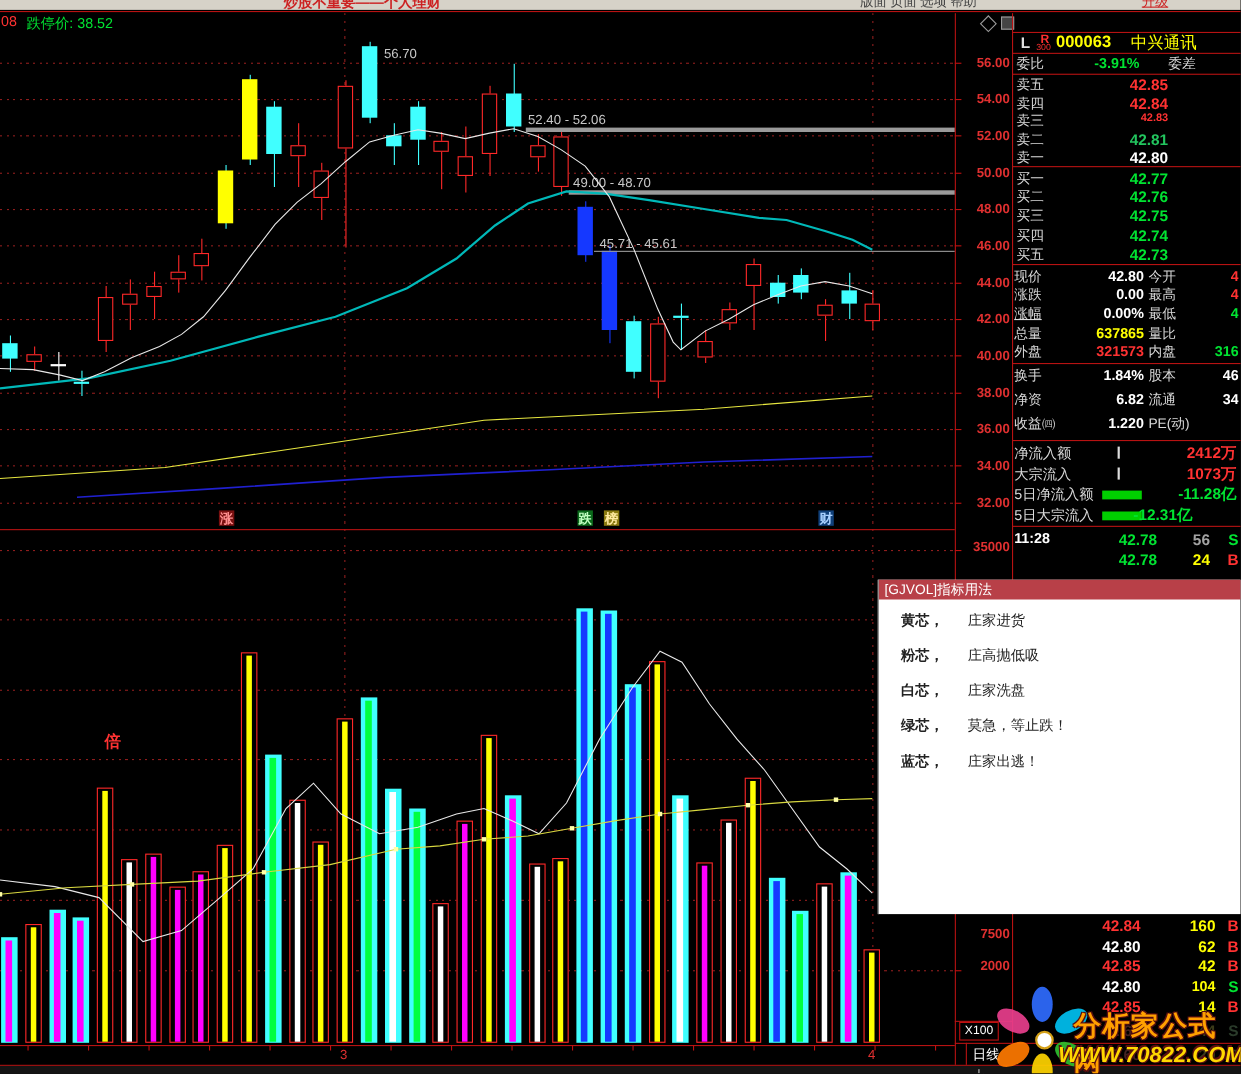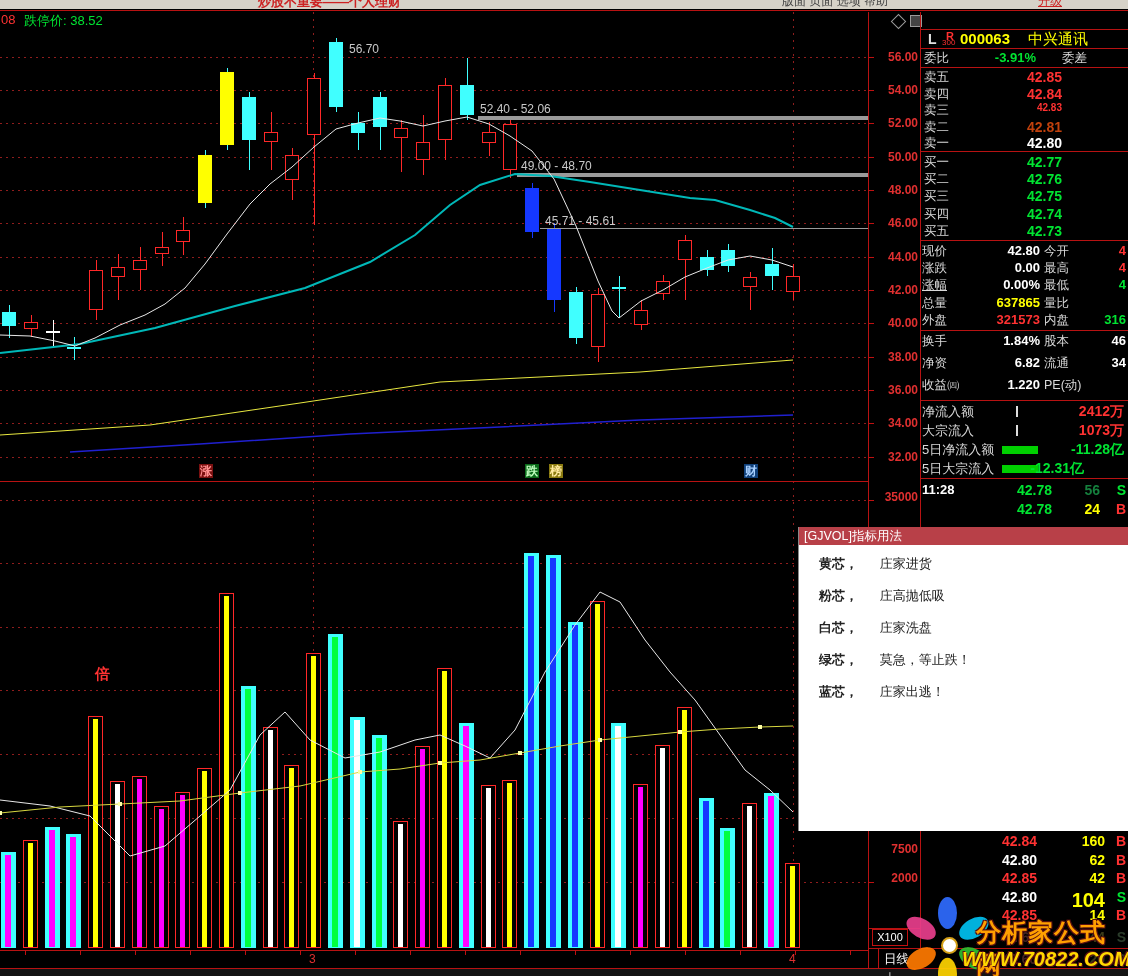--- a/index.html
+++ b/index.html
@@ -326,7 +326,7 @@
       </div>
       <div class="abs" style="left:920px;top:118.80000000000001px;width:208px;height:16px;">
         <span class="lbl" style="position:absolute;left:4px;">卖二</span>
-  <span class="val" style="position:absolute;right:66px;color:#c2410c;font-size:14px;">42.81</span>
+  <span class="val" style="position:absolute;right:66px;color:#22c55e;font-size:14px;">42.81</span>
       </div>
       <div class="abs" style="left:920px;top:135.4px;width:208px;height:16px;">
         <span class="lbl" style="position:absolute;left:4px;">卖一</span>

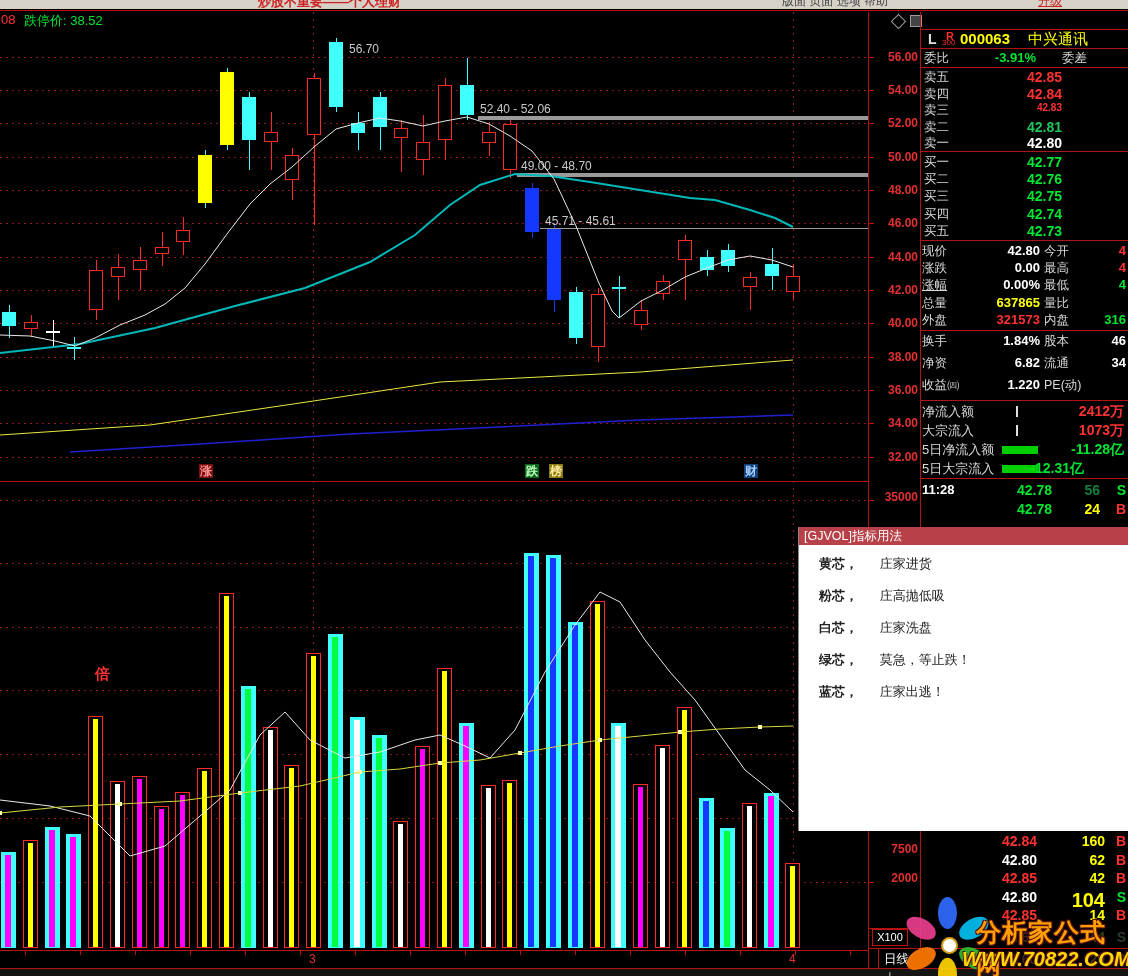--- a/index.html
+++ b/index.html
@@ -428,7 +428,7 @@
       <div class="abs" style="left:920px;top:482px;width:208px;height:18px;">
         <span style="position:absolute;left:2px;color:#fff;font-size:13px;font-weight:bold;">11:28</span>
   <span class="val" style="position:absolute;left:58px;width:74px;text-align:right;color:#00e432;font-size:14px;">42.78</span>
-  <span class="val" style="position:absolute;left:140px;width:40px;text-align:right;color:#15803d;font-size:14px;">56</span>
+  <span class="val" style="position:absolute;left:140px;width:40px;text-align:right;color:#a3a3a3;font-size:14px;">56</span>
   <span class="val" style="position:absolute;right:2px;color:#00e432;font-size:14px;">S</span>
       </div>
       <div class="abs" style="left:920px;top:501px;width:208px;height:18px;">

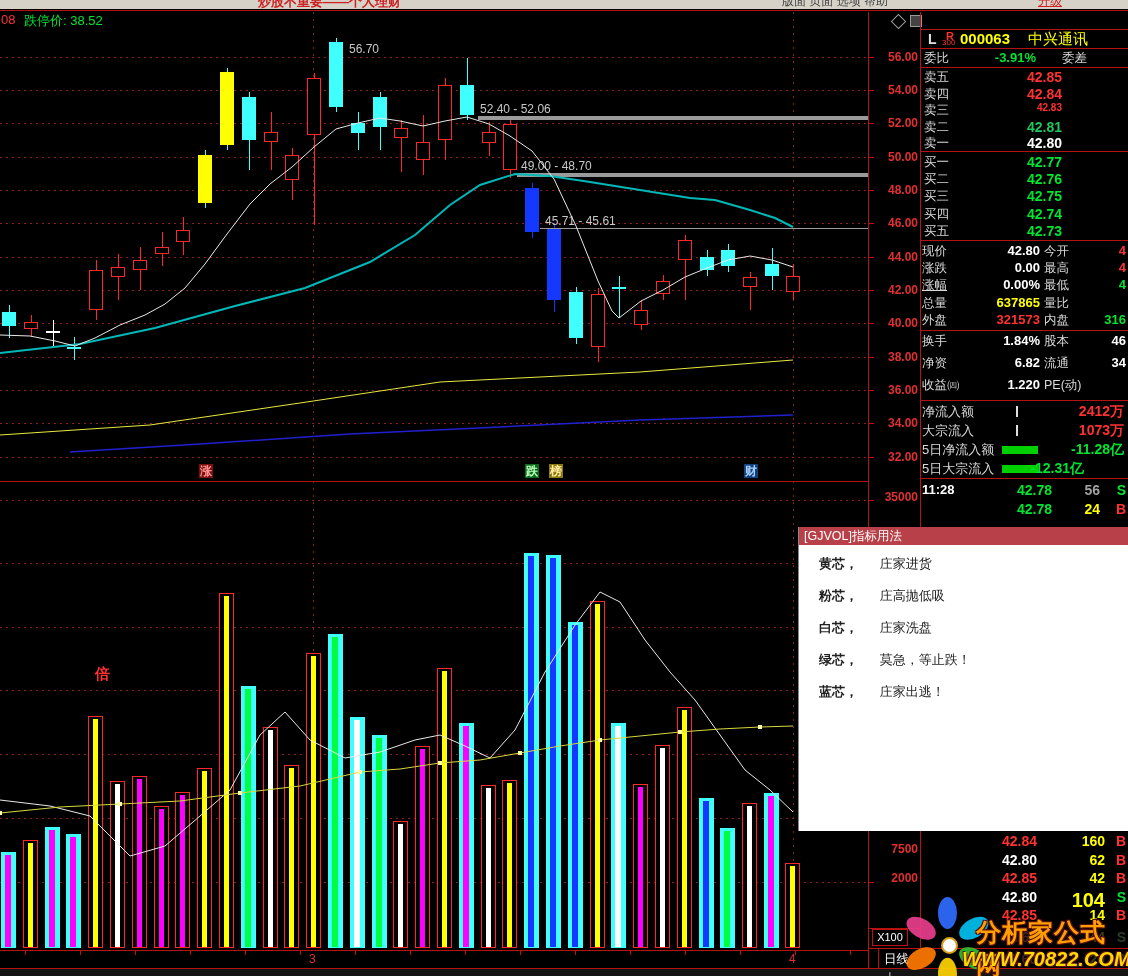--- a/index.html
+++ b/index.html
@@ -454,7 +454,7 @@
       </div>
       <div class="abs" style="left:920px;top:888.5px;width:208px;height:18px;">
         <span class="val" style="position:absolute;left:40px;width:77px;text-align:right;color:#ffffff;font-size:14px;">42.80</span>
-  <span class="val" style="position:absolute;left:130px;width:55px;text-align:right;color:#ffff00;font-size:20px;">104</span>
+  <span class="val" style="position:absolute;left:130px;width:55px;text-align:right;color:#ffff00;font-size:13px;">104</span>
   <span class="val" style="position:absolute;right:2px;color:#00e432;font-size:14px;">S</span>
       </div>
       <div class="abs" style="left:920px;top:907px;width:208px;height:18px;">

